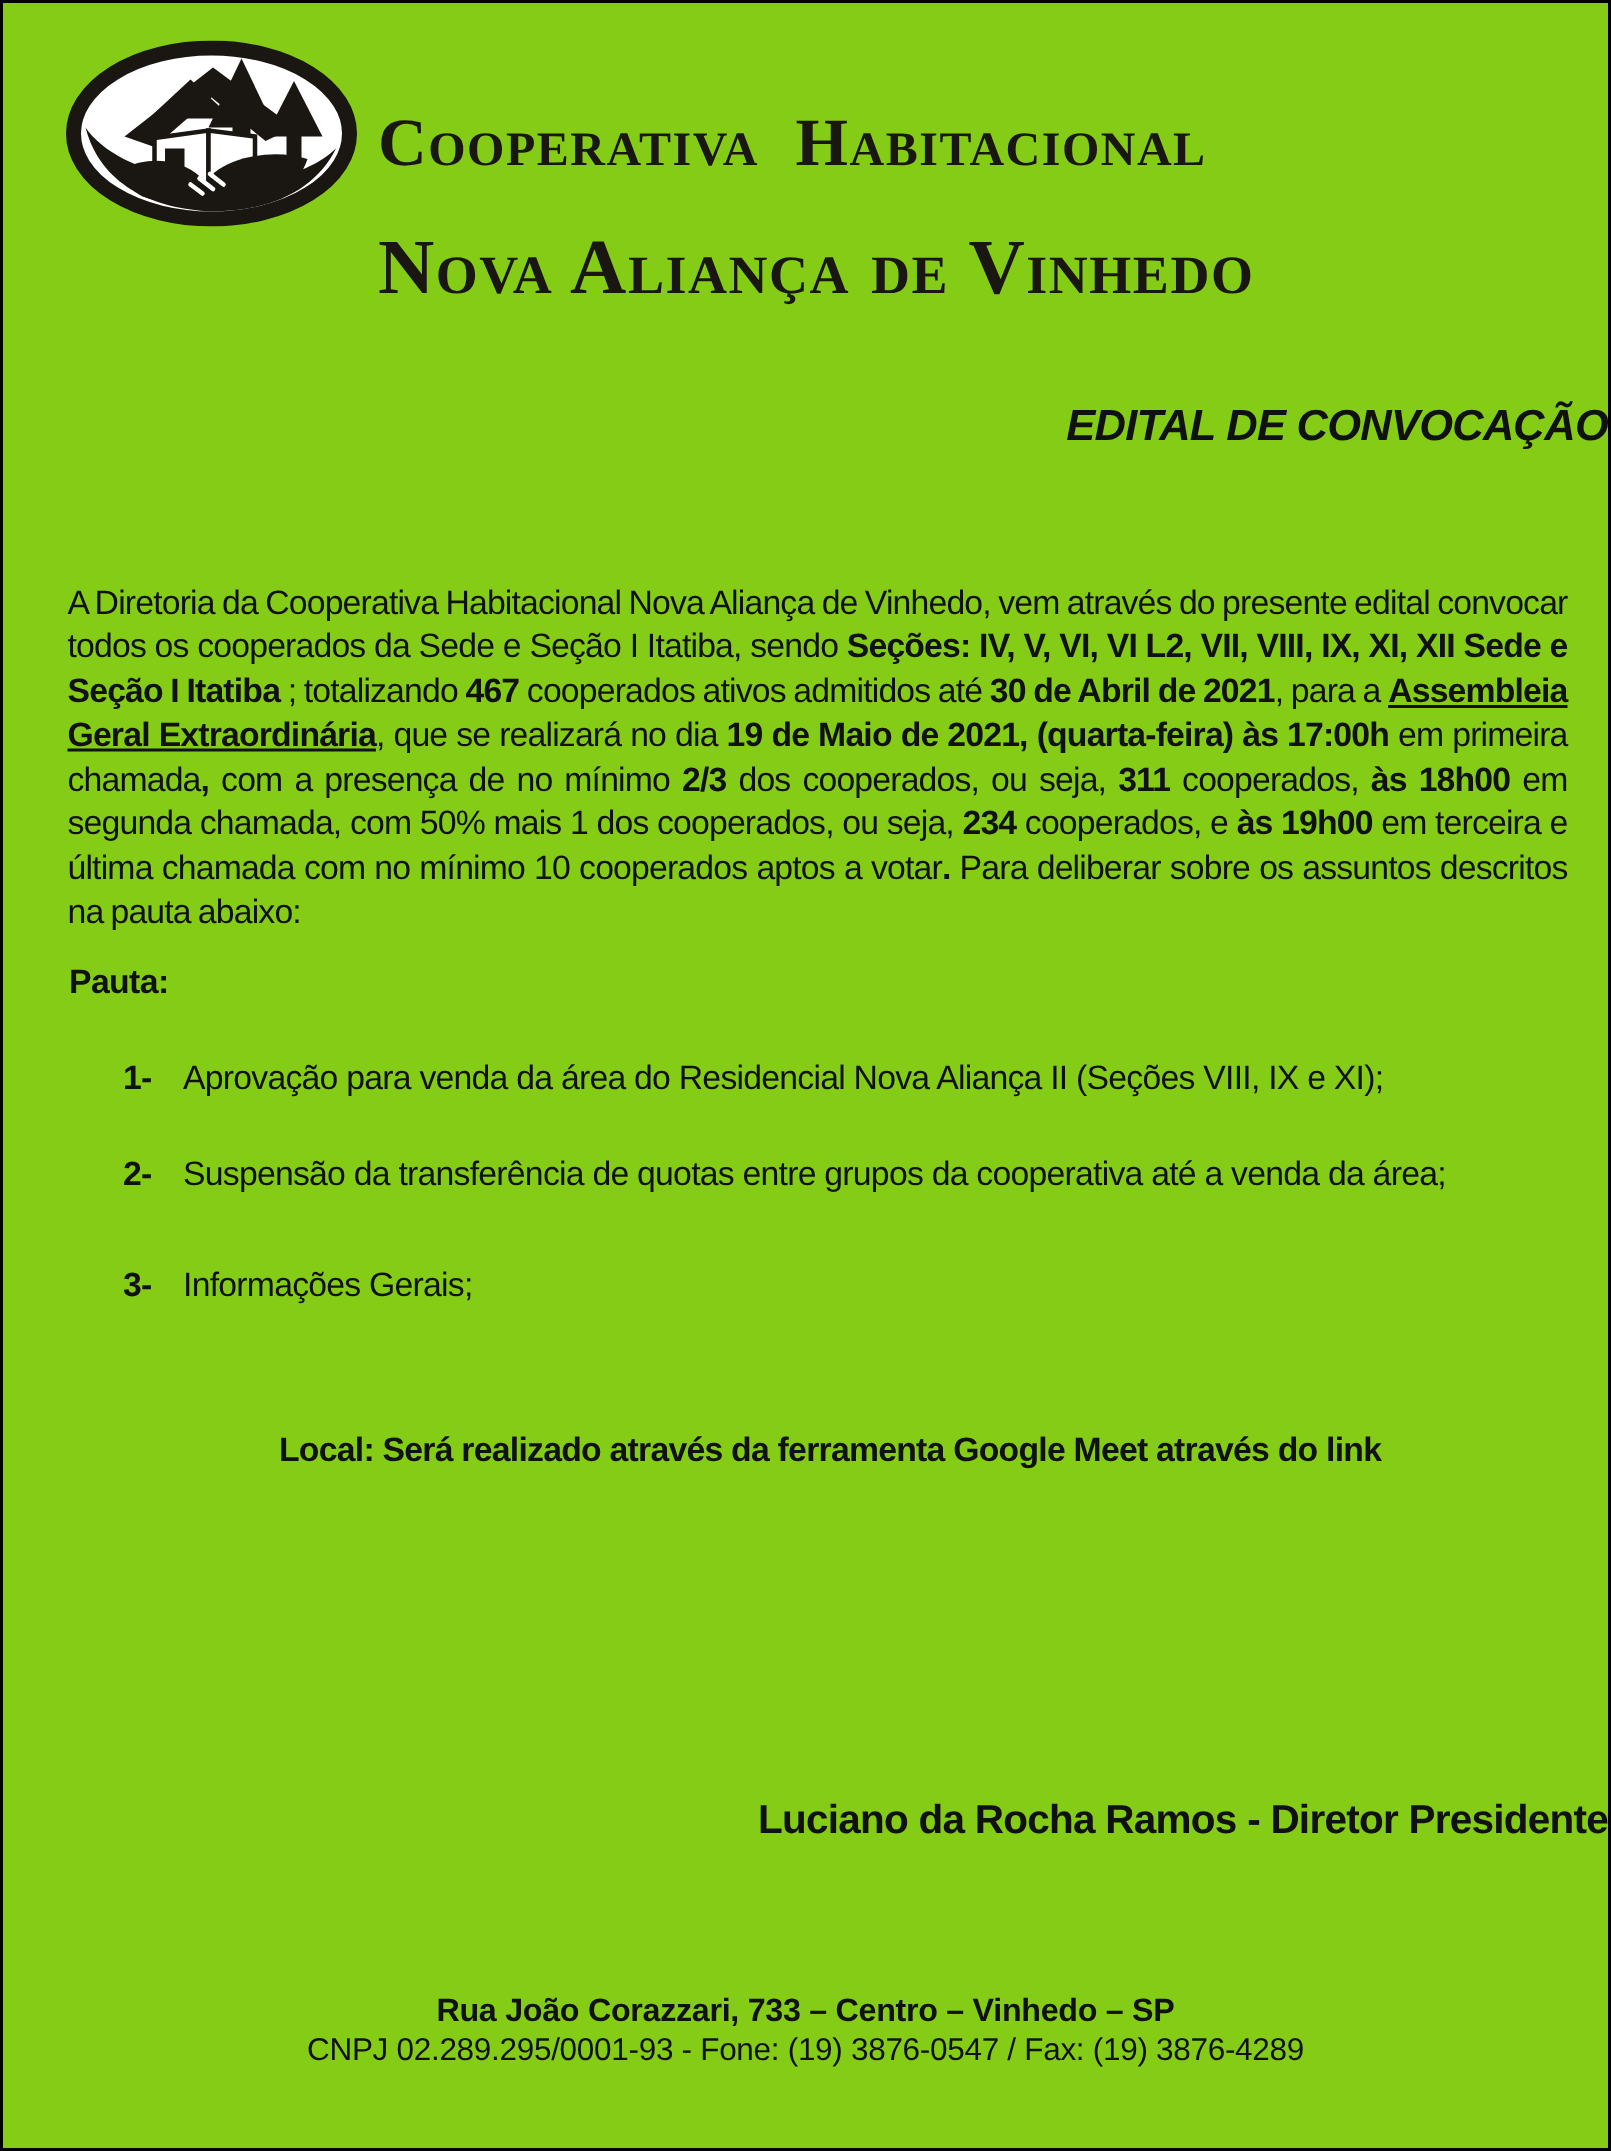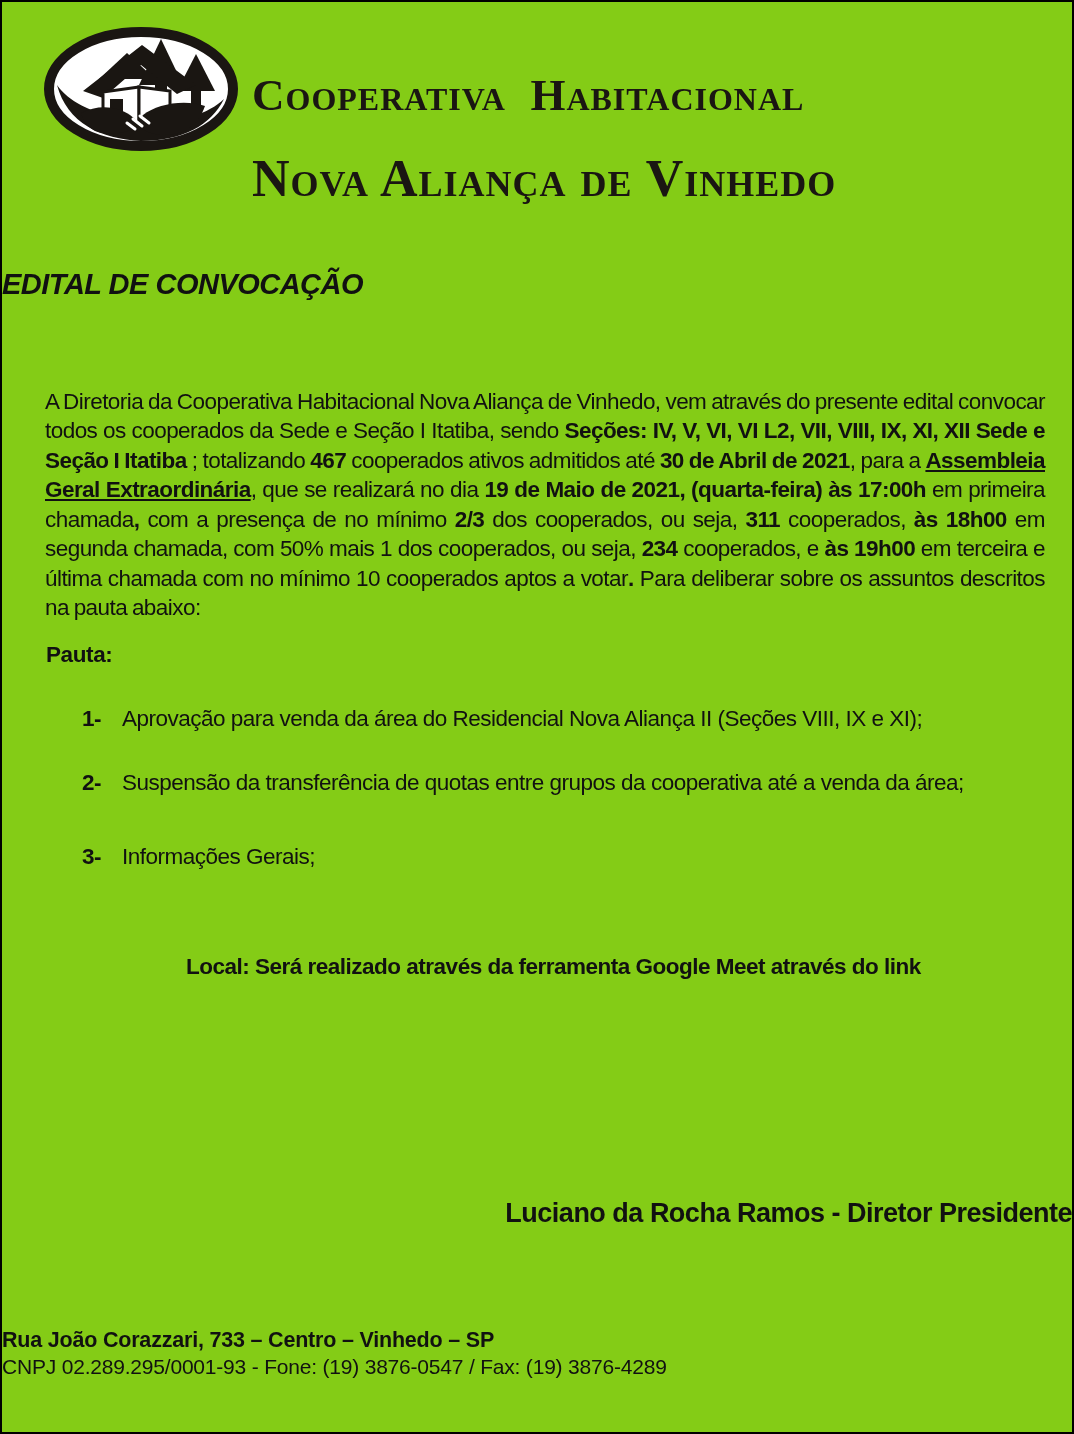--- a/index.html
+++ b/index.html
@@ -31,7 +31,7 @@
   .cnpj-line{font-weight:700;font-size:21px;line-height:30px;white-space:pre;letter-spacing:-0.2px;}
   
   .doc-title{
-    position:absolute;left:0;right:0;top:266px;text-align:left;
+    position:absolute;left:0;right:0;top:266px;text-align:right;
     font-weight:700;font-style:italic;font-size:29px;letter-spacing:-0.5px;
   }
   

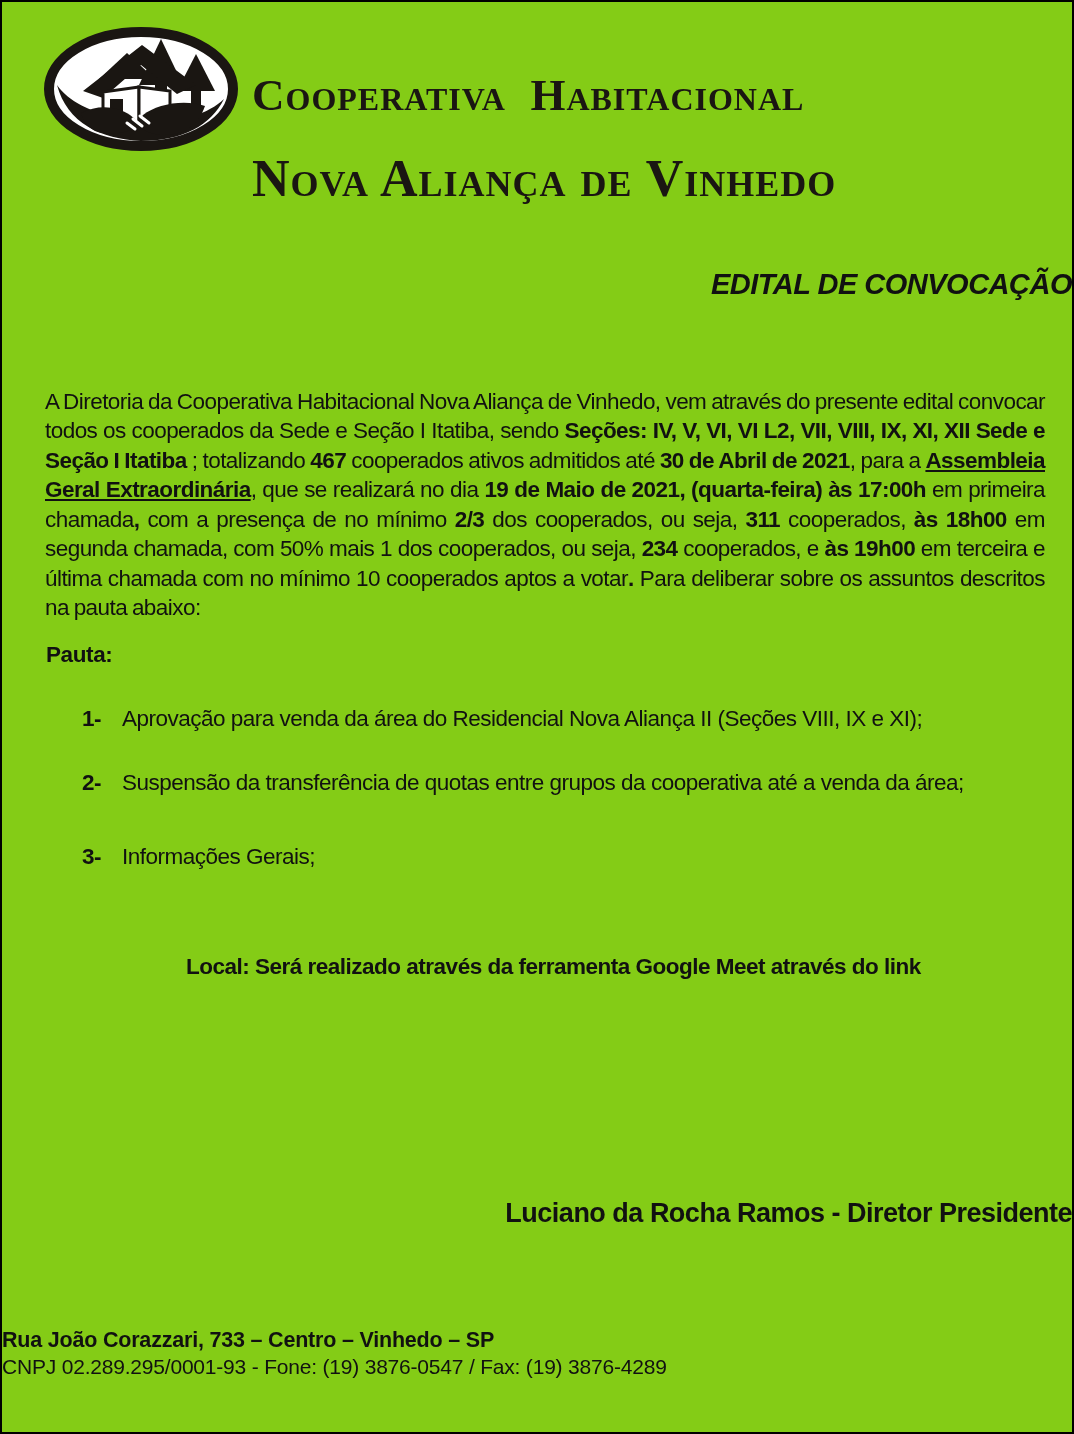--- a/index.html
+++ b/index.html
@@ -66,7 +66,7 @@
     font-weight:700;font-size:27px;letter-spacing:-0.5px;
   }
   
-  .footer{position:absolute;left:0;right:0;top:1326px;text-align:left;}
+  .footer{position:absolute;left:0;right:0;top:1326px;text-align:center;}
   .footer-line{font-size:21px;line-height:25.5px;letter-spacing:-0.2px;}
   .footer-line.bold{font-weight:700;font-size:21.5px;}
   .email-link{color:#2222CC;text-decoration:underline;cursor:pointer;}

